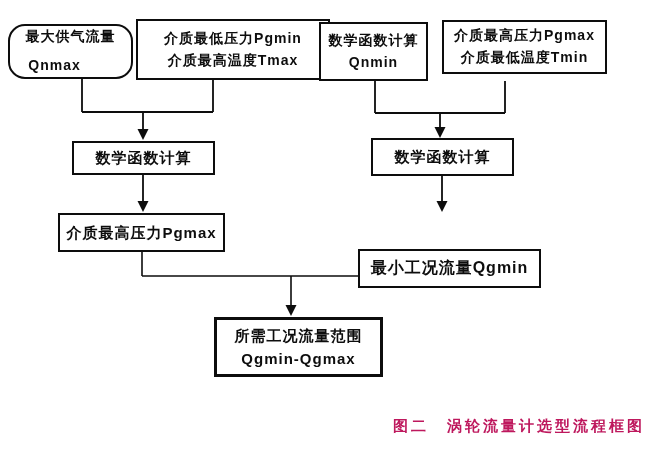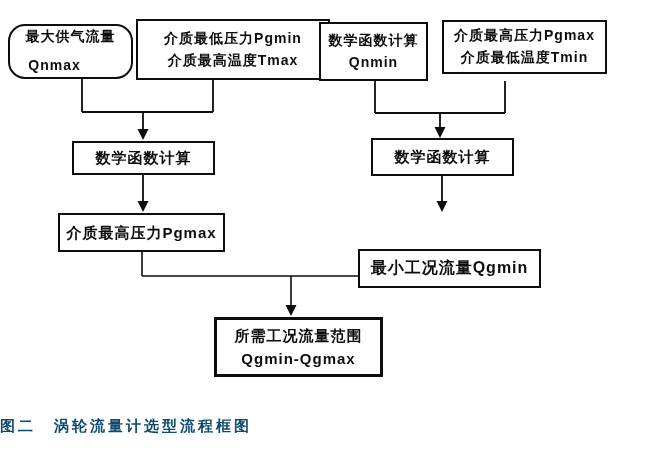--- a/index.html
+++ b/index.html
@@ -60,11 +60,11 @@
     left: 0;
     right: 0;
     top: 417px;
-    text-align: left;
+    text-align: right;
     font-weight: bold;
     font-size: 15px;
     letter-spacing: 3px;
-    color: #0c4a6e;
+    color: #be185d;
   }
 </style>
 </head>

